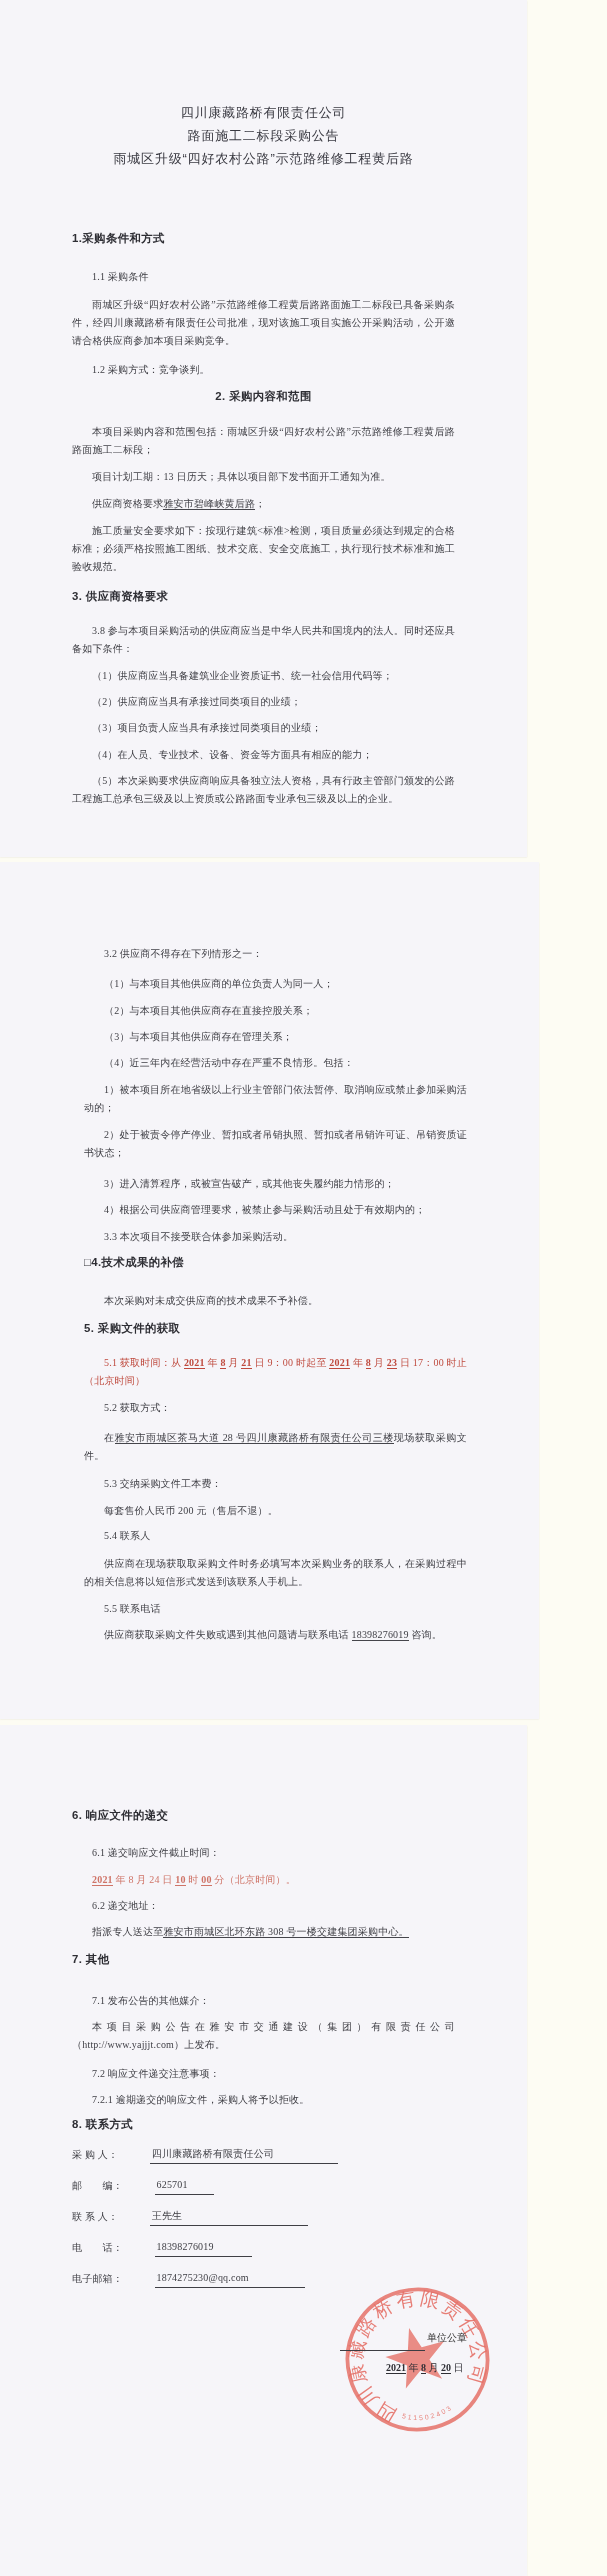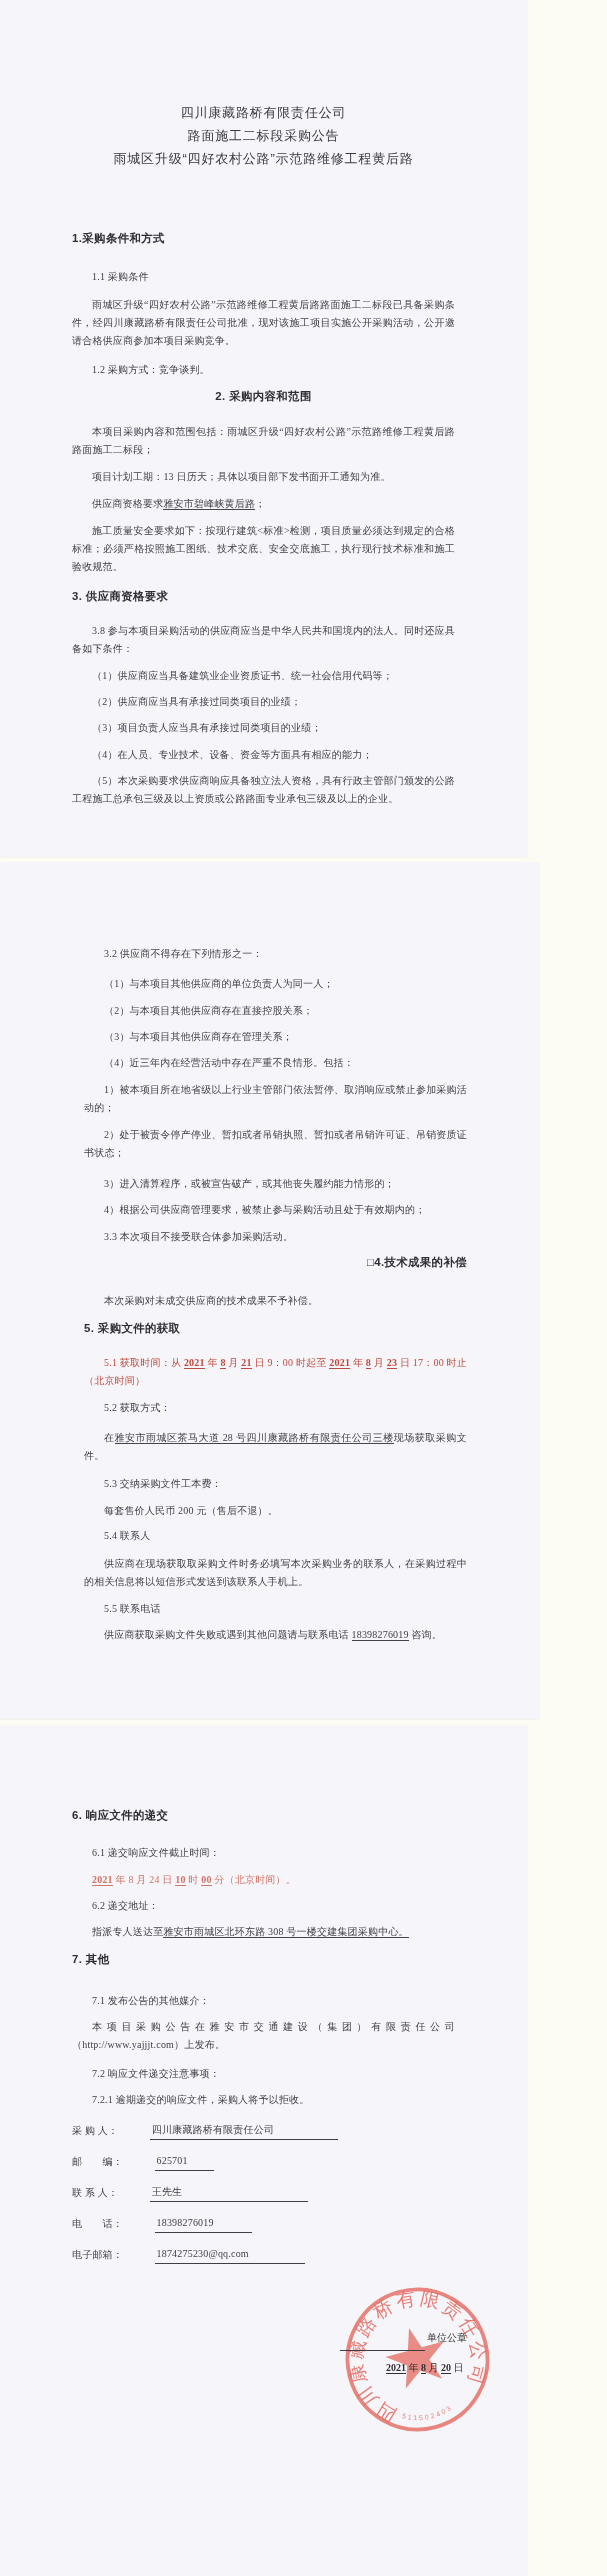--- a/index.html
+++ b/index.html
@@ -20,7 +20,7 @@
   .m28{margin-top:21px;} .m12{margin-top:9px;} .m13{margin-top:10px;}
   .m9{margin-top:6.8px;} .m17{margin-top:13px;} .m31{margin-top:23.5px;}
   .mh58{margin-top:60px;} .mh12{margin-top:9px;text-align:center;} .mh16{margin-top:12px;}
-  .mh11{margin-top:8.4px;text-align:right;} .mh13{margin-top:10px;} .mh9{margin-top:6.8px;}
+  .mh11{margin-top:8.4px;} .mh13{margin-top:10px;} .mh9{margin-top:6.8px;}
   .mh108{margin-top:82px;} .mh109{margin-top:83px;}
   .red1{color:#bf4a3e;}
   .red2{color:#cf7468;}

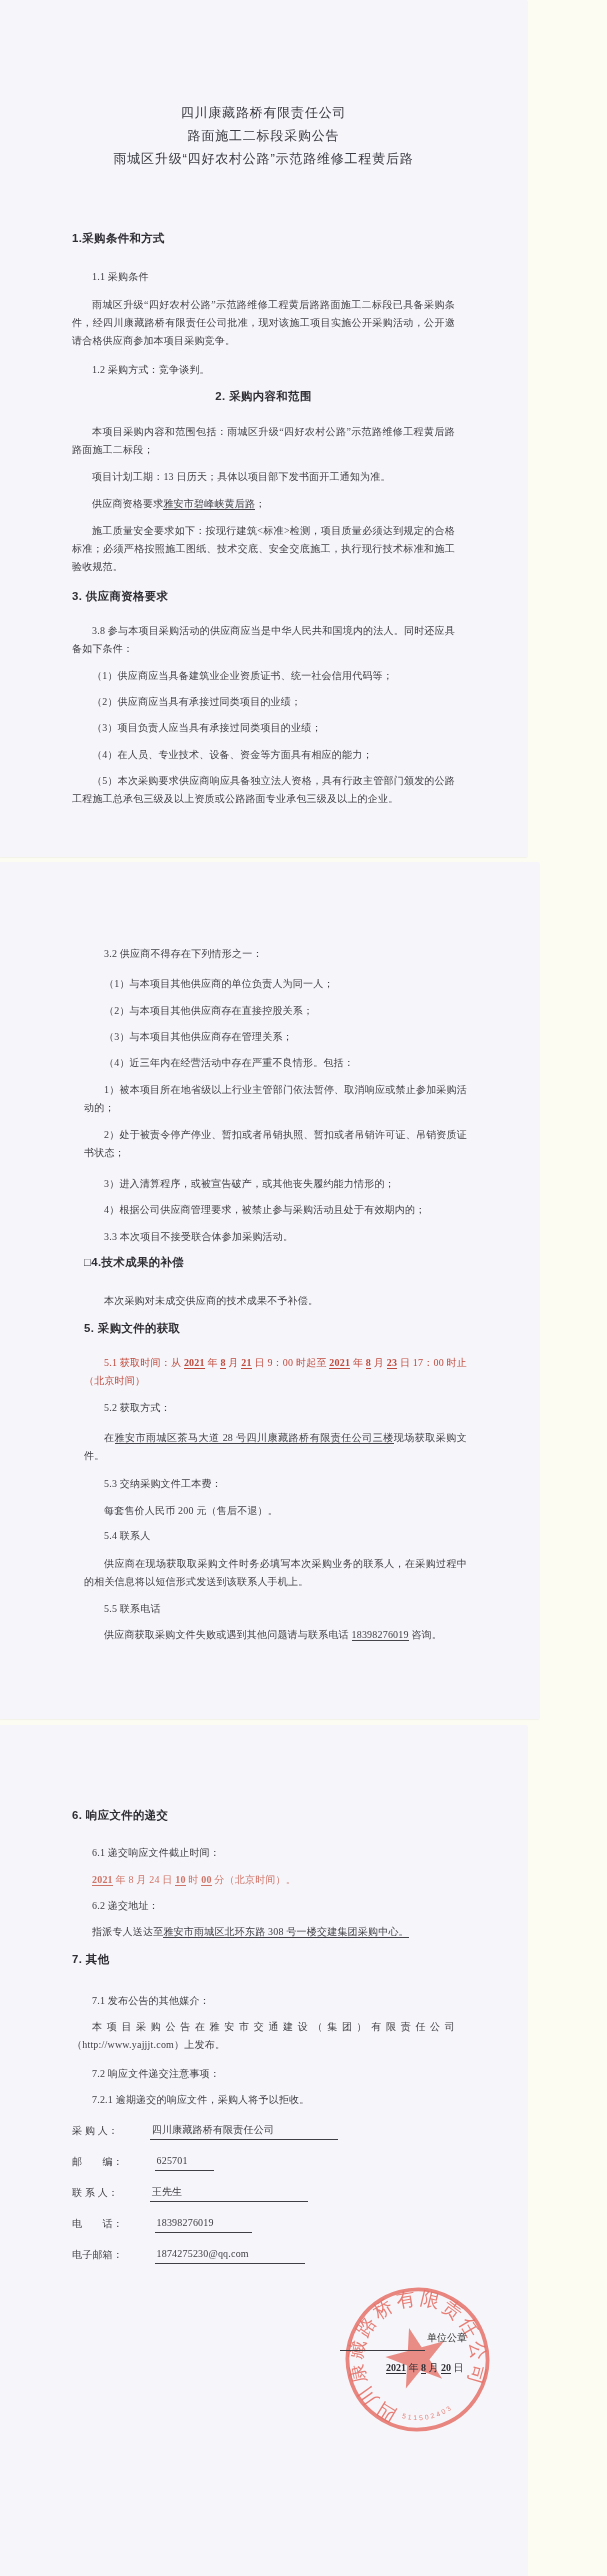--- a/index.html
+++ b/index.html
@@ -114,6 +114,7 @@
     <div class="p m14">7.2 响应文件递交注意事项：</div>
     <div class="p">7.2.1 逾期递交的响应文件，采购人将予以拒收。</div>
 
+    <div class="h mh9">8. 联系方式</div>
 
     <div class="crow m28">
       <span class="clabel">采 购 人：</span>

